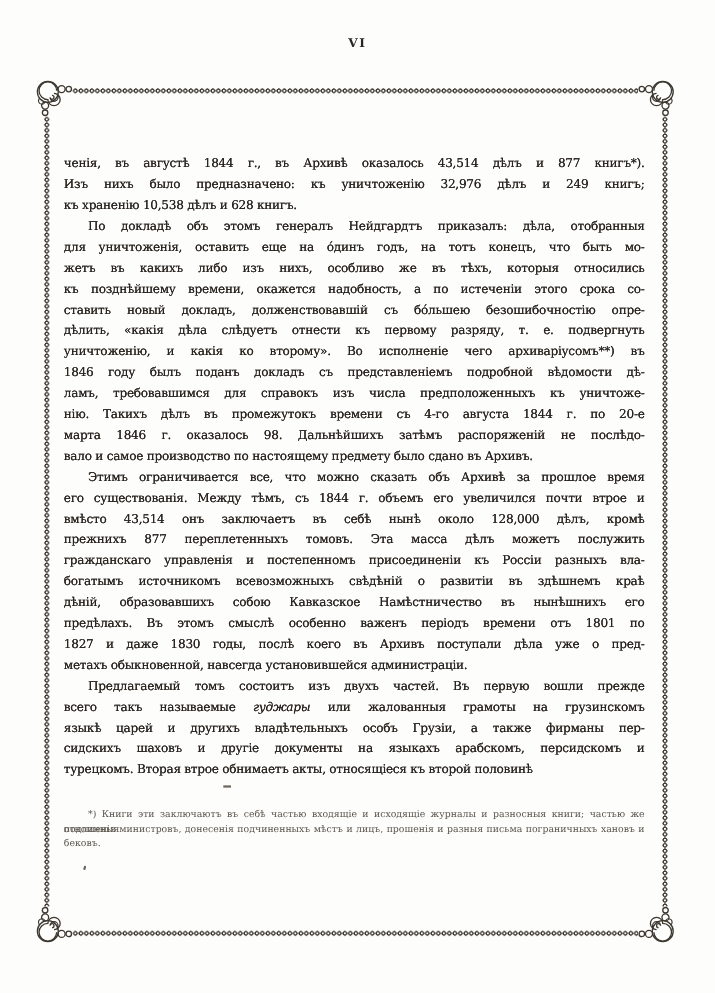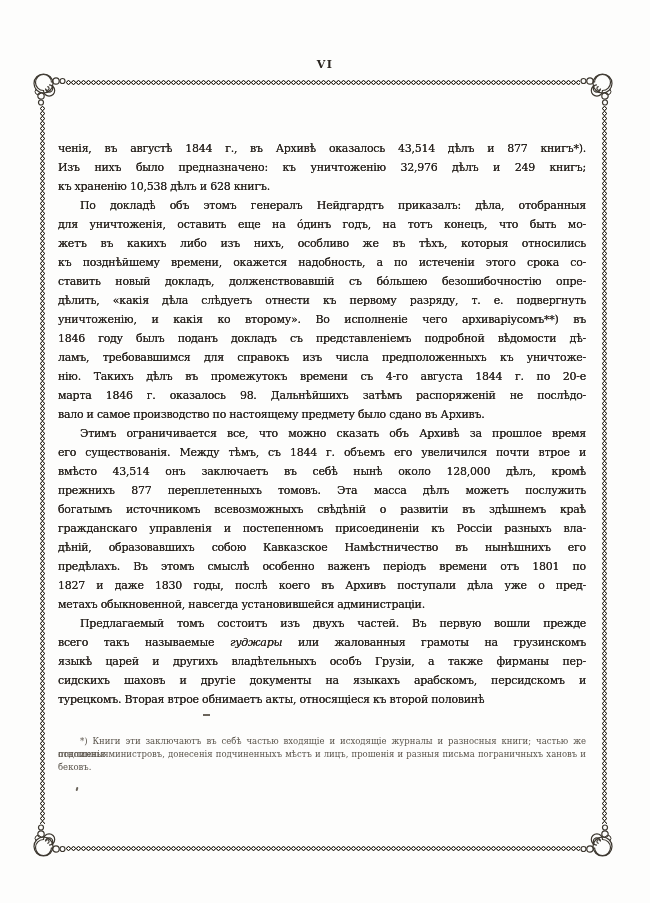--- a/index.html
+++ b/index.html
@@ -20,7 +20,6 @@
     font-weight: bold;
     letter-spacing: 1.5px;
     color: #2a2520;
-    margin-top: 25px;
   }
 
   

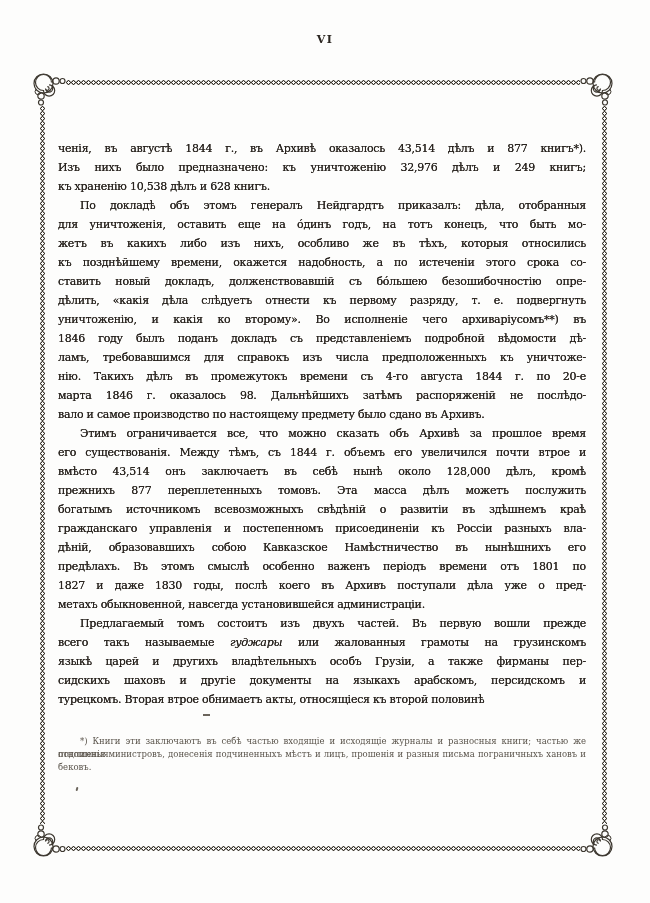--- a/index.html
+++ b/index.html
@@ -161,8 +161,8 @@
       <div class="line">его существованія. Между тѣмъ, съ 1844 г. объемъ его увеличился почти втрое и</div>
       <div class="line">вмѣсто 43,514 онъ заключаетъ въ себѣ нынѣ около 128,000 дѣлъ, кромѣ</div>
       <div class="line">прежнихъ 877 переплетенныхъ томовъ. Эта масса дѣлъ можетъ послужить</div>
+      <div class="line">гражданскаго управленія и постепенномъ присоединеніи къ Россіи разныхъ вла-</div>
       <div class="line">богатымъ источникомъ всевозможныхъ свѣдѣній о развитіи въ здѣшнемъ краѣ</div>
-      <div class="line">гражданскаго управленія и постепенномъ присоединеніи къ Россіи разныхъ вла-</div>
       <div class="line">дѣній, образовавшихъ собою Кавказское Намѣстничество въ нынѣшнихъ его</div>
       <div class="line">предѣлахъ. Въ этомъ смыслѣ особенно важенъ періодъ времени отъ 1801 по</div>
       <div class="line">1827 и даже 1830 годы, послѣ коего въ Архивъ поступали дѣла уже о пред-</div>

